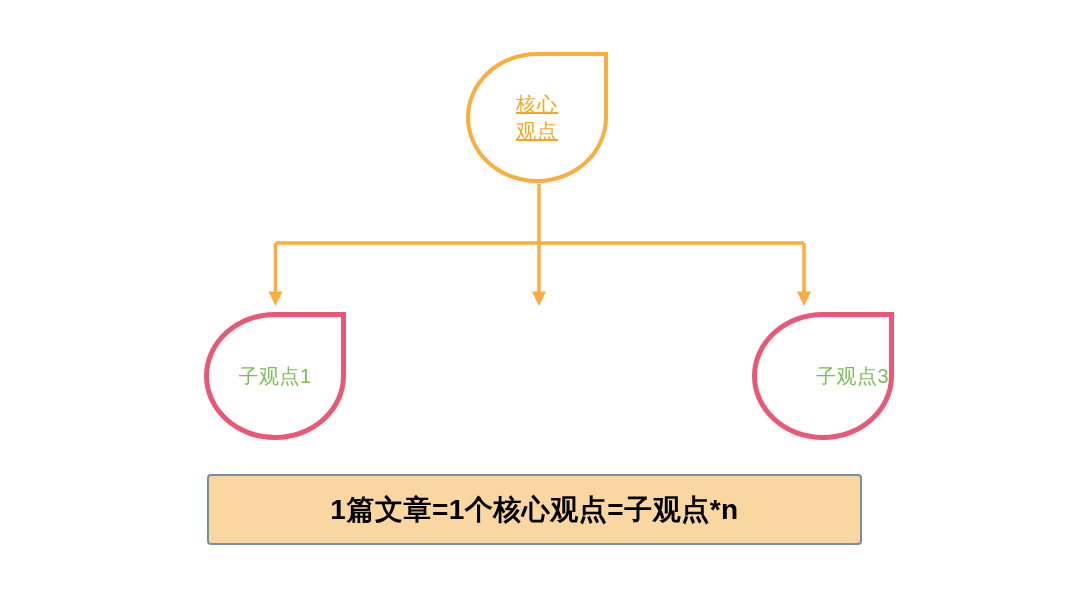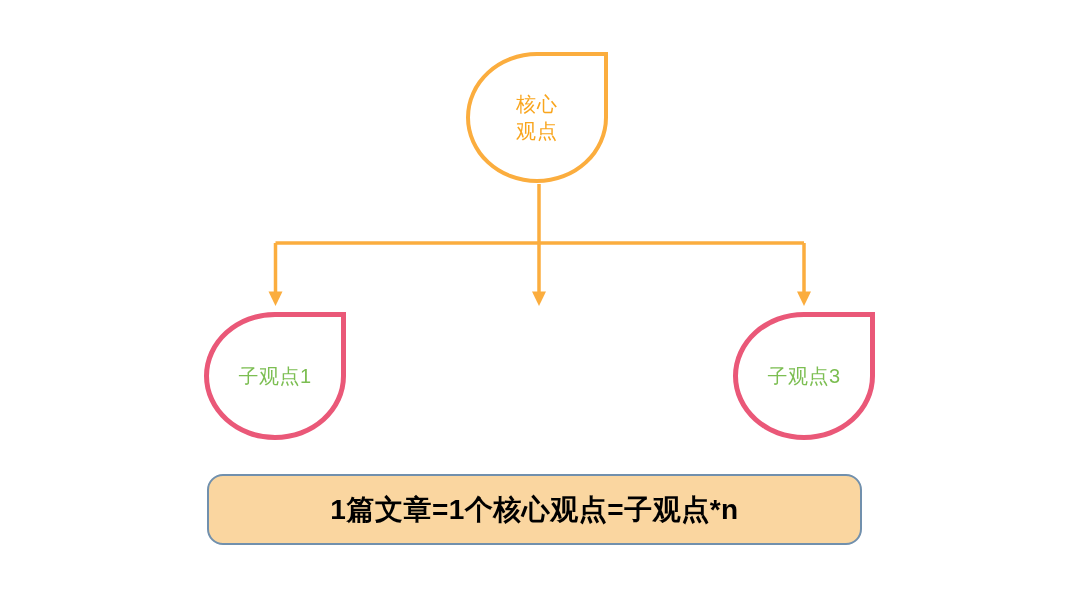--- a/index.html
+++ b/index.html
@@ -38,6 +38,7 @@
     line-height: 27px;
     white-space: pre-line;
     letter-spacing: 1px;
+    text-decoration: underline;
   }
   .child-node {
     top: 312px;

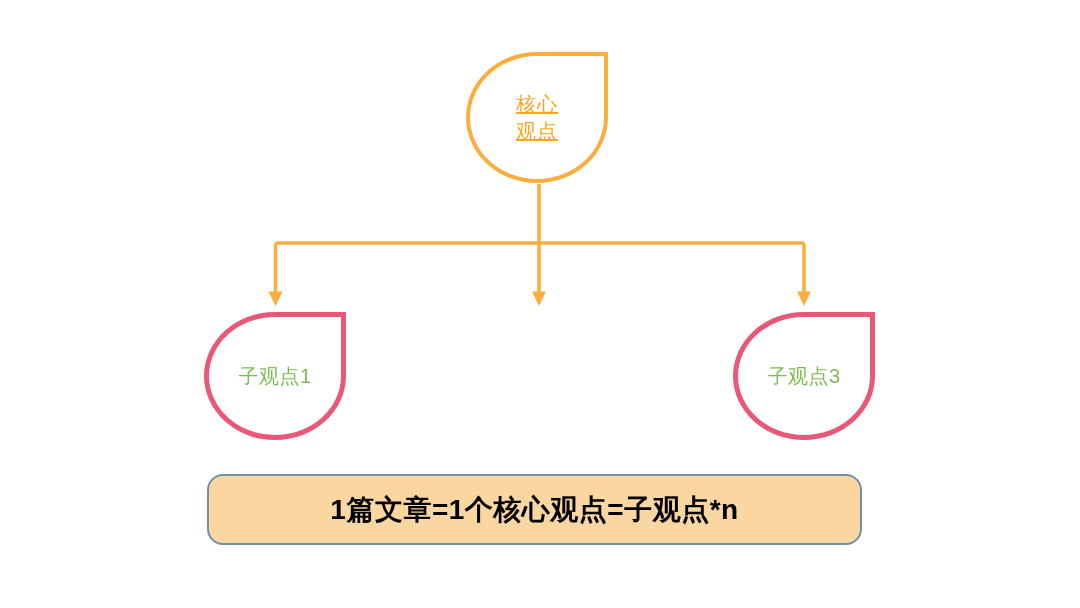--- a/index.html
+++ b/index.html
@@ -47,7 +47,7 @@
   }
   .child-node.pos-1 { left: 204px; }
   .child-node.pos-2 { left: 468px; }
-  .child-node.pos-3 { left: 733px; }
+  .child-node.pos-3 { left: 752px; justify-content: flex-end; }
   .child-label {
     color: #7CBE52;
     font-size: 20px;

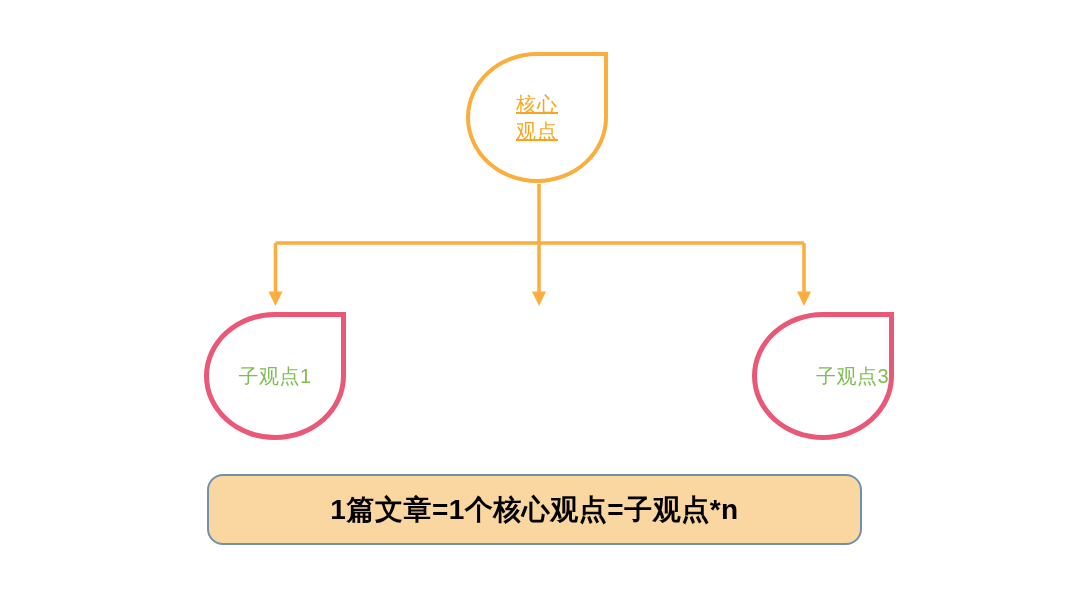--- a/index.html
+++ b/index.html
@@ -60,7 +60,7 @@
     box-sizing: border-box;
     background: #FAD6A0;
     border: 2px solid #7190AD;
-    border-radius: 16px;
+    border-radius: 4px;
     display: flex;
     align-items: center;
     justify-content: center;

